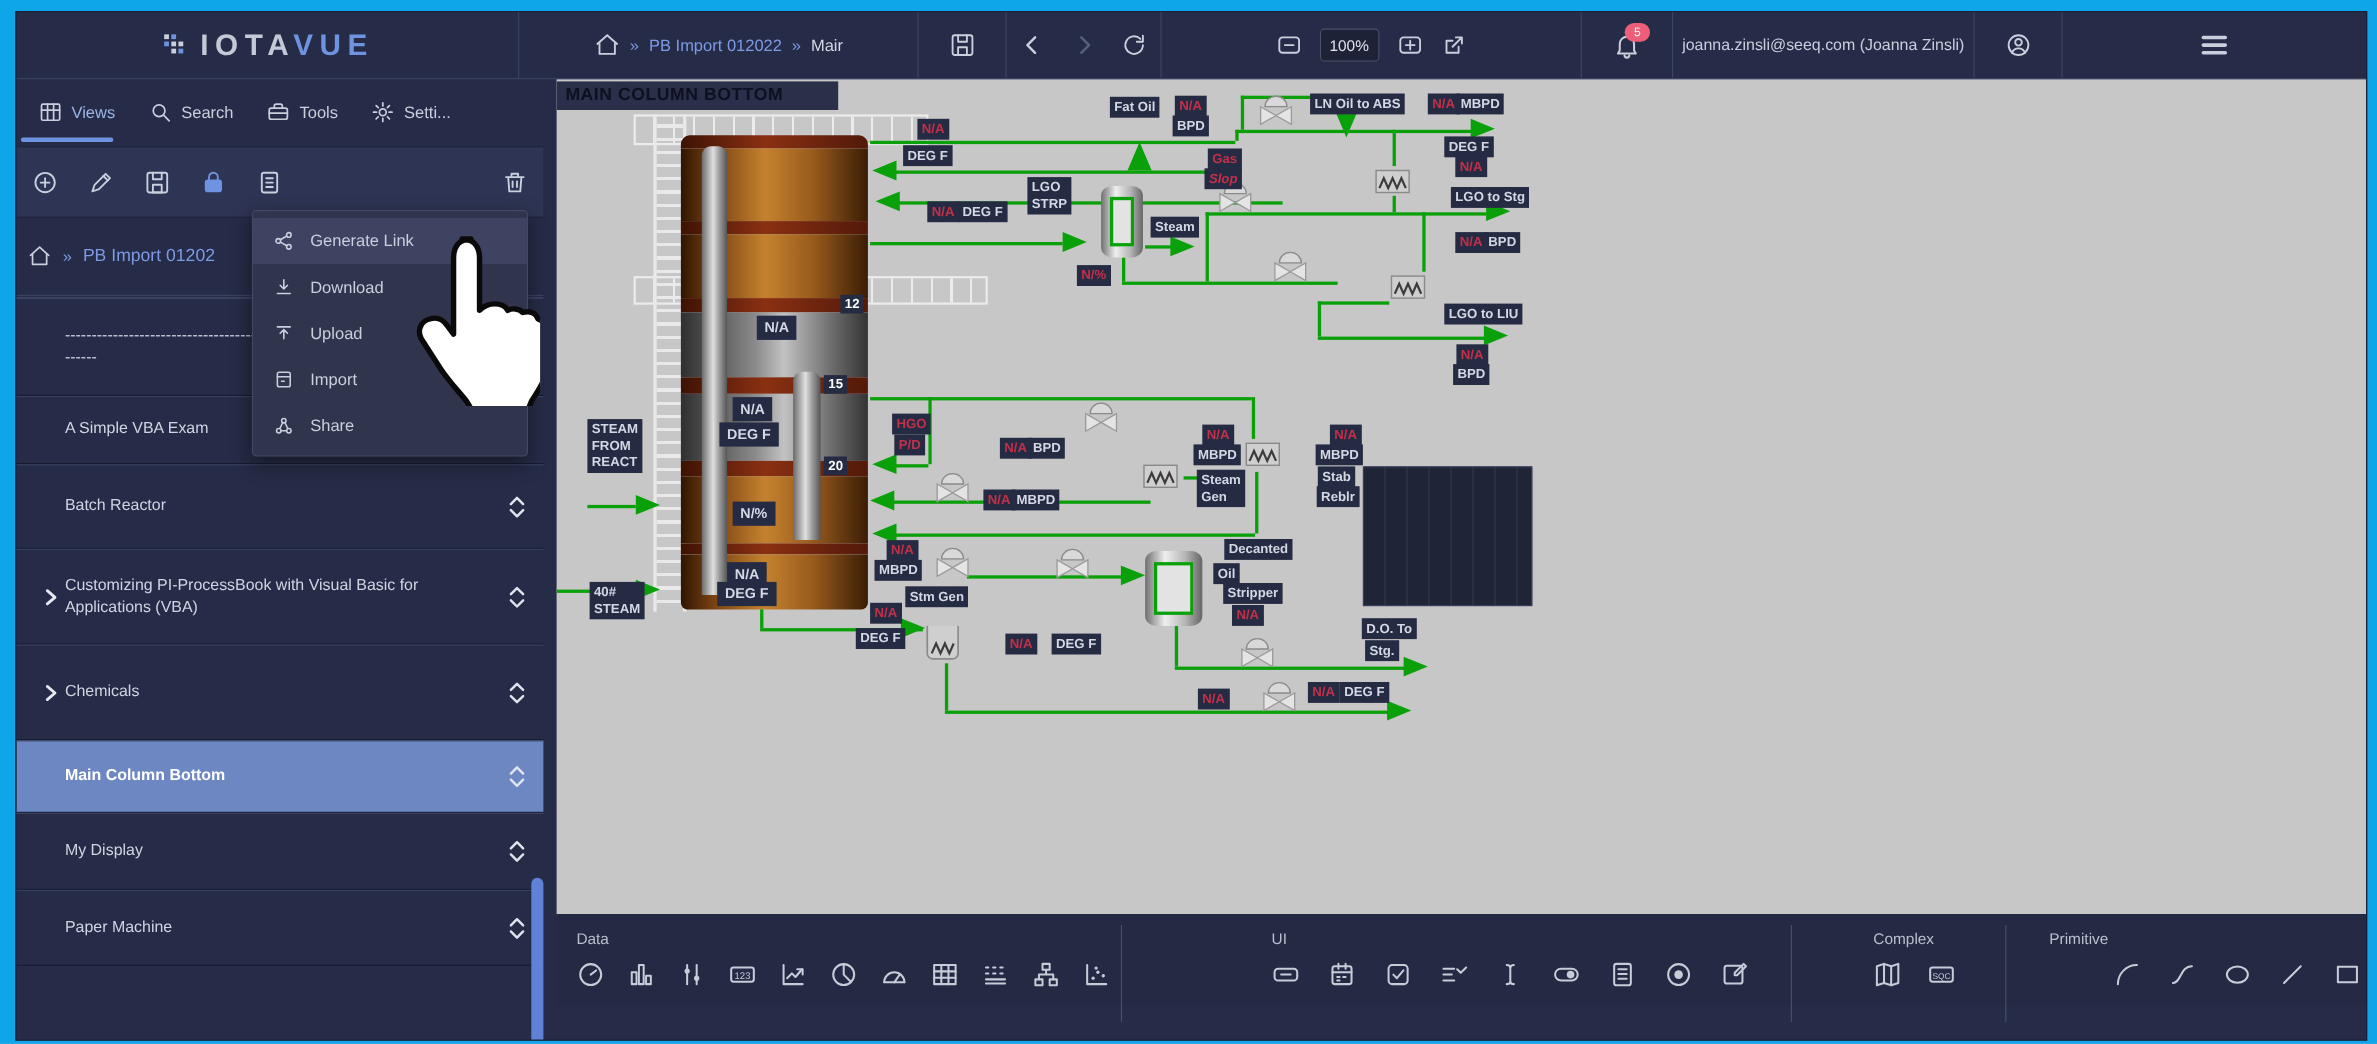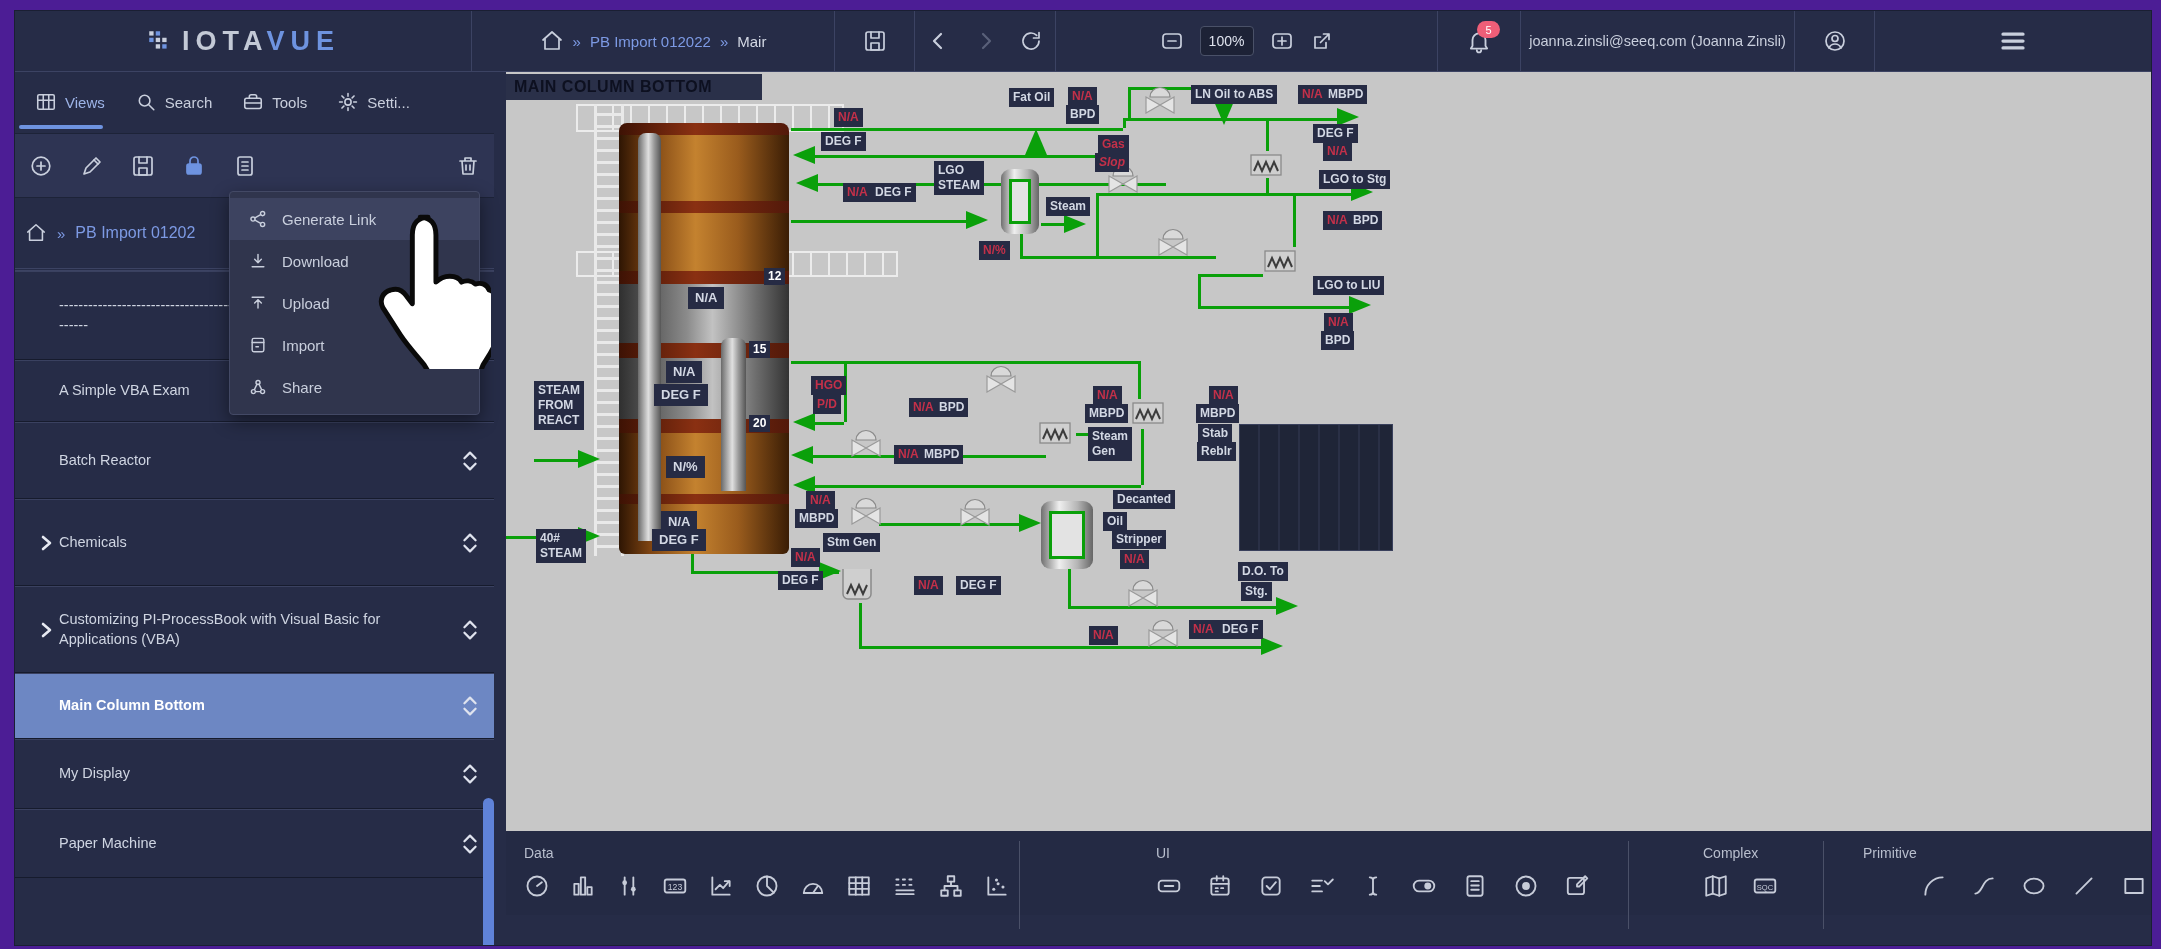--- a/index.html
+++ b/index.html
@@ -3,7 +3,7 @@
 <meta charset="utf-8">
 <style>
   html,body{margin:0;padding:0;background:#fff;font-family:"Liberation Sans",sans-serif;}
-  .page{position:relative;width:2161px;height:949px;background:#4c1d95;overflow:hidden;}
+  .page{position:relative;width:2161px;height:949px;background:#0ea5e9;overflow:hidden;}
   .app{position:absolute;left:14px;top:10px;width:2136px;height:934px;background:#262c47;overflow:hidden;border:1px solid #1a1f33;}
   .ic{display:inline-flex;align-items:center;justify-content:center;color:#c9cfdd;}
   .ic svg{width:100%;height:100%;}

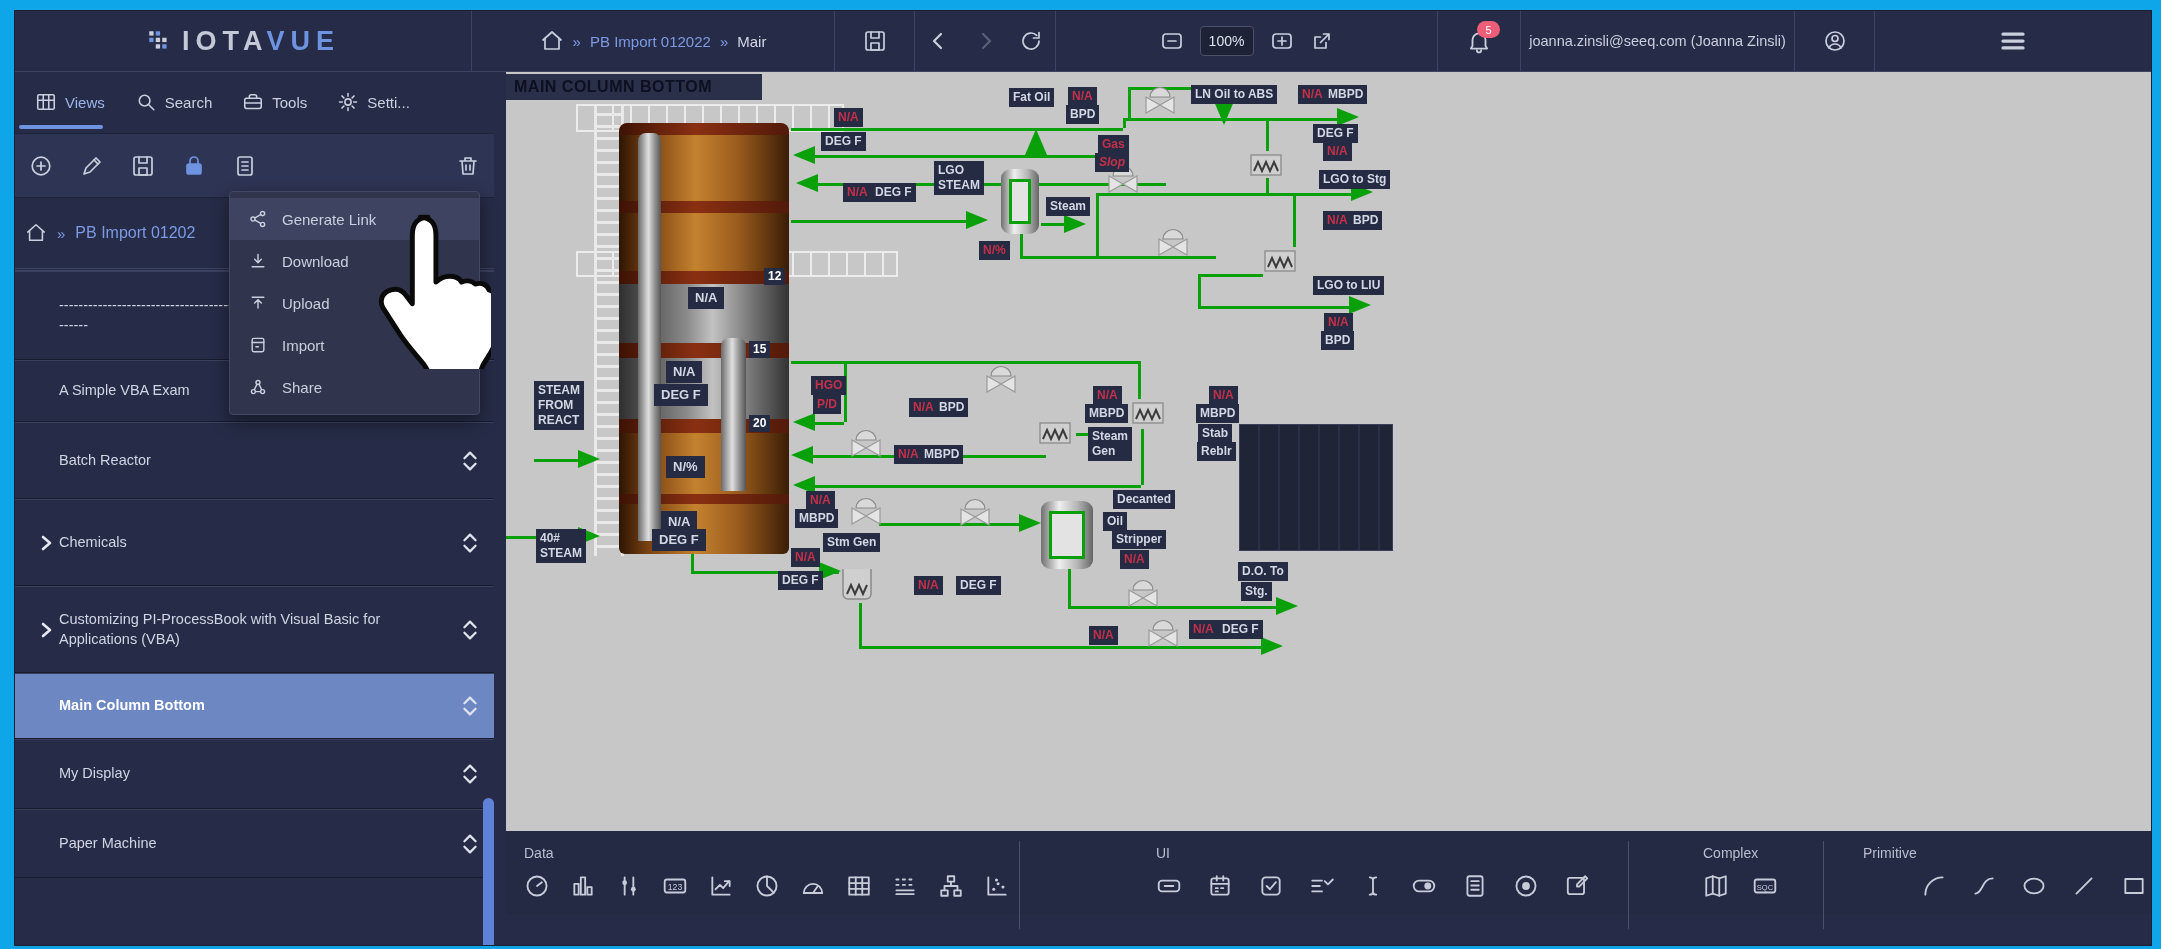--- a/index.html
+++ b/index.html
@@ -518,7 +518,7 @@
         <div class="lab r" style="left: 337px; top: 112px;">N/A</div>
         <div class="lab w" style="left: 365px; top: 112px;">DEG F</div>
         <div class="lab w" style="left: 428px; top: 90px;">LGO
-STEAM</div>
+STRP</div>
         <div class="lab w" style="left: 503px; top: 17px;">Fat Oil</div>
         <div class="lab r" style="left: 562px; top: 16px;">N/A</div>
         <div class="lab w" style="left: 560px; top: 34px;">BPD</div>

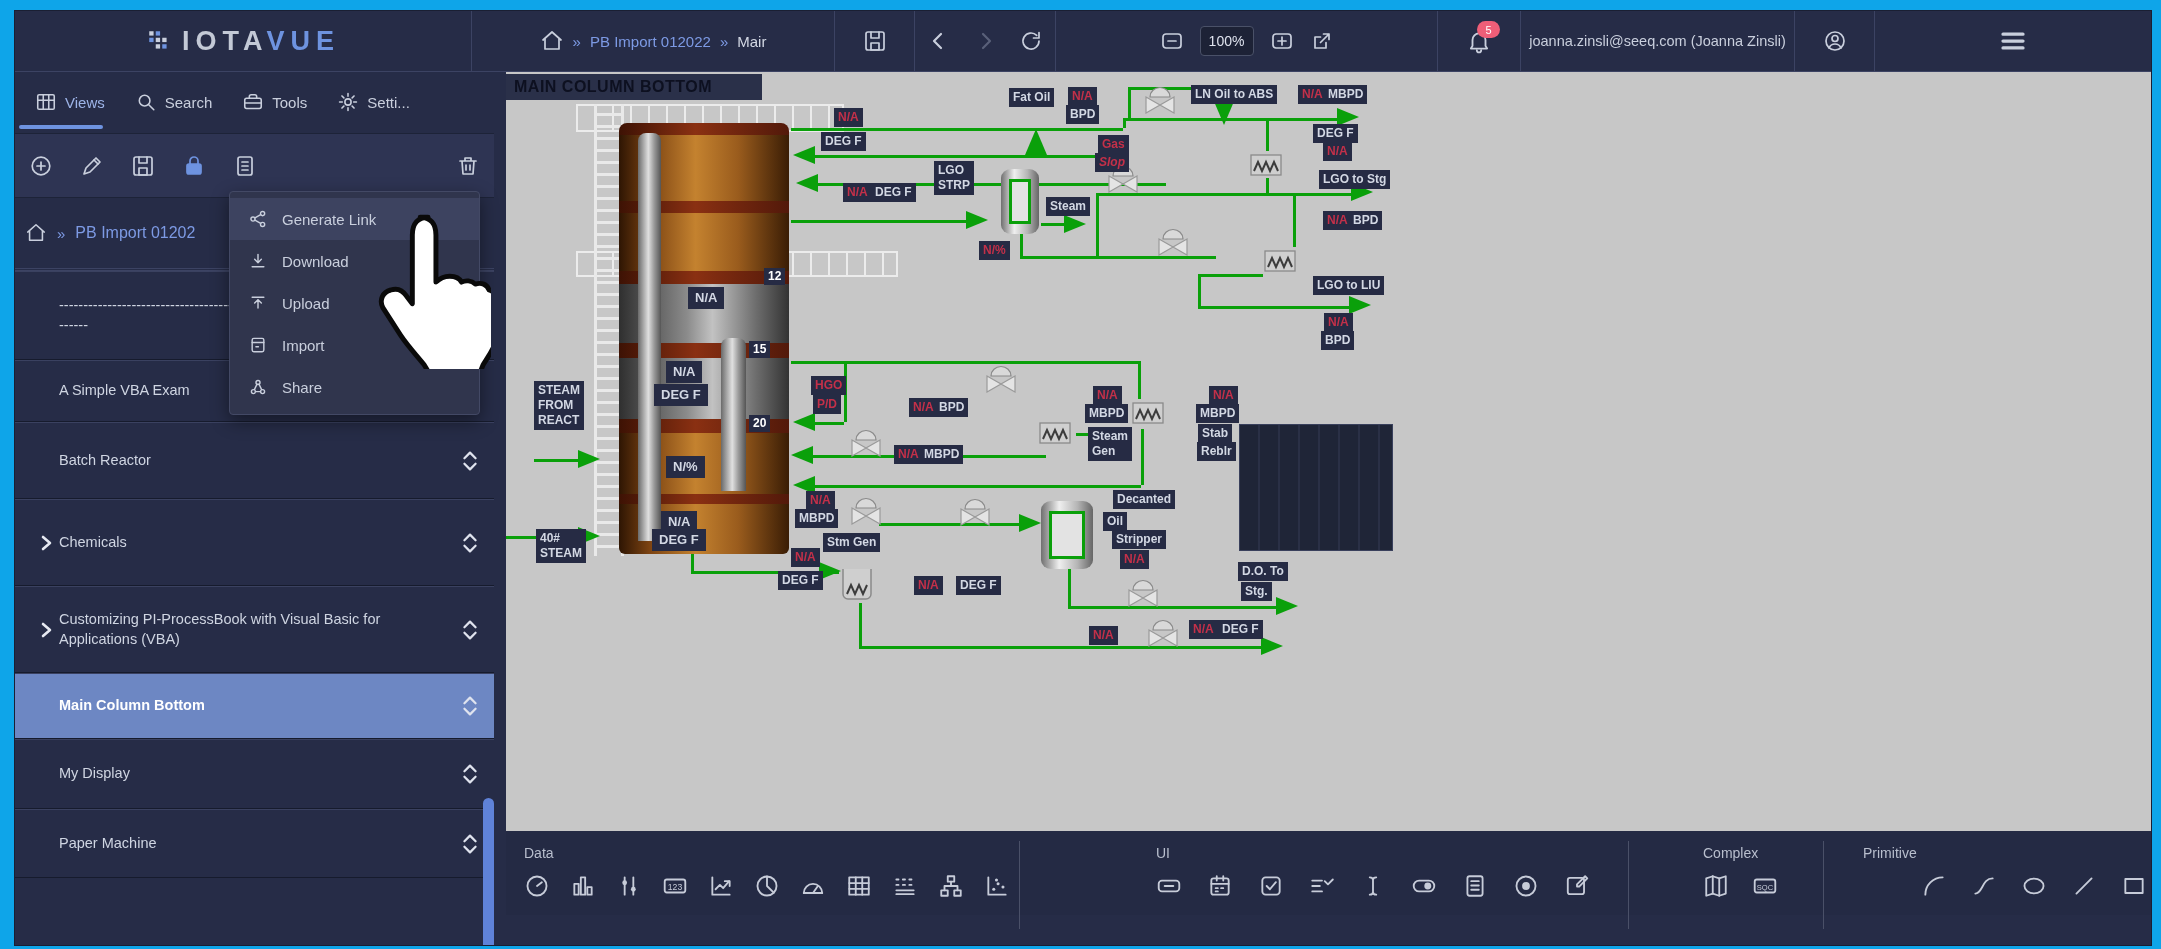--- a/index.html
+++ b/index.html
@@ -317,7 +317,7 @@
                 <path d="M6 3l7 6-7 6"></path>
               </svg>
             </span>
-            <div class="lbl">Chemicals</div>
+            <div class="lbl">Customizing PI-ProcessBook with Visual Basic for Applications (VBA)</div>
             <span class="ic sort">
               <svg viewBox="0 0 20 28" fill="none" stroke="currentColor" stroke-width="2.4" stroke-linecap="round" stroke-linejoin="round">
                 <path d="M4 11l6-6 6 6M4 17l6 6 6-6"></path>
@@ -330,7 +330,7 @@
                 <path d="M6 3l7 6-7 6"></path>
               </svg>
             </span>
-            <div class="lbl">Customizing PI-ProcessBook with Visual Basic for Applications (VBA)</div>
+            <div class="lbl">Chemicals</div>
             <span class="ic sort">
               <svg viewBox="0 0 20 28" fill="none" stroke="currentColor" stroke-width="2.4" stroke-linecap="round" stroke-linejoin="round">
                 <path d="M4 11l6-6 6 6M4 17l6 6 6-6"></path>

